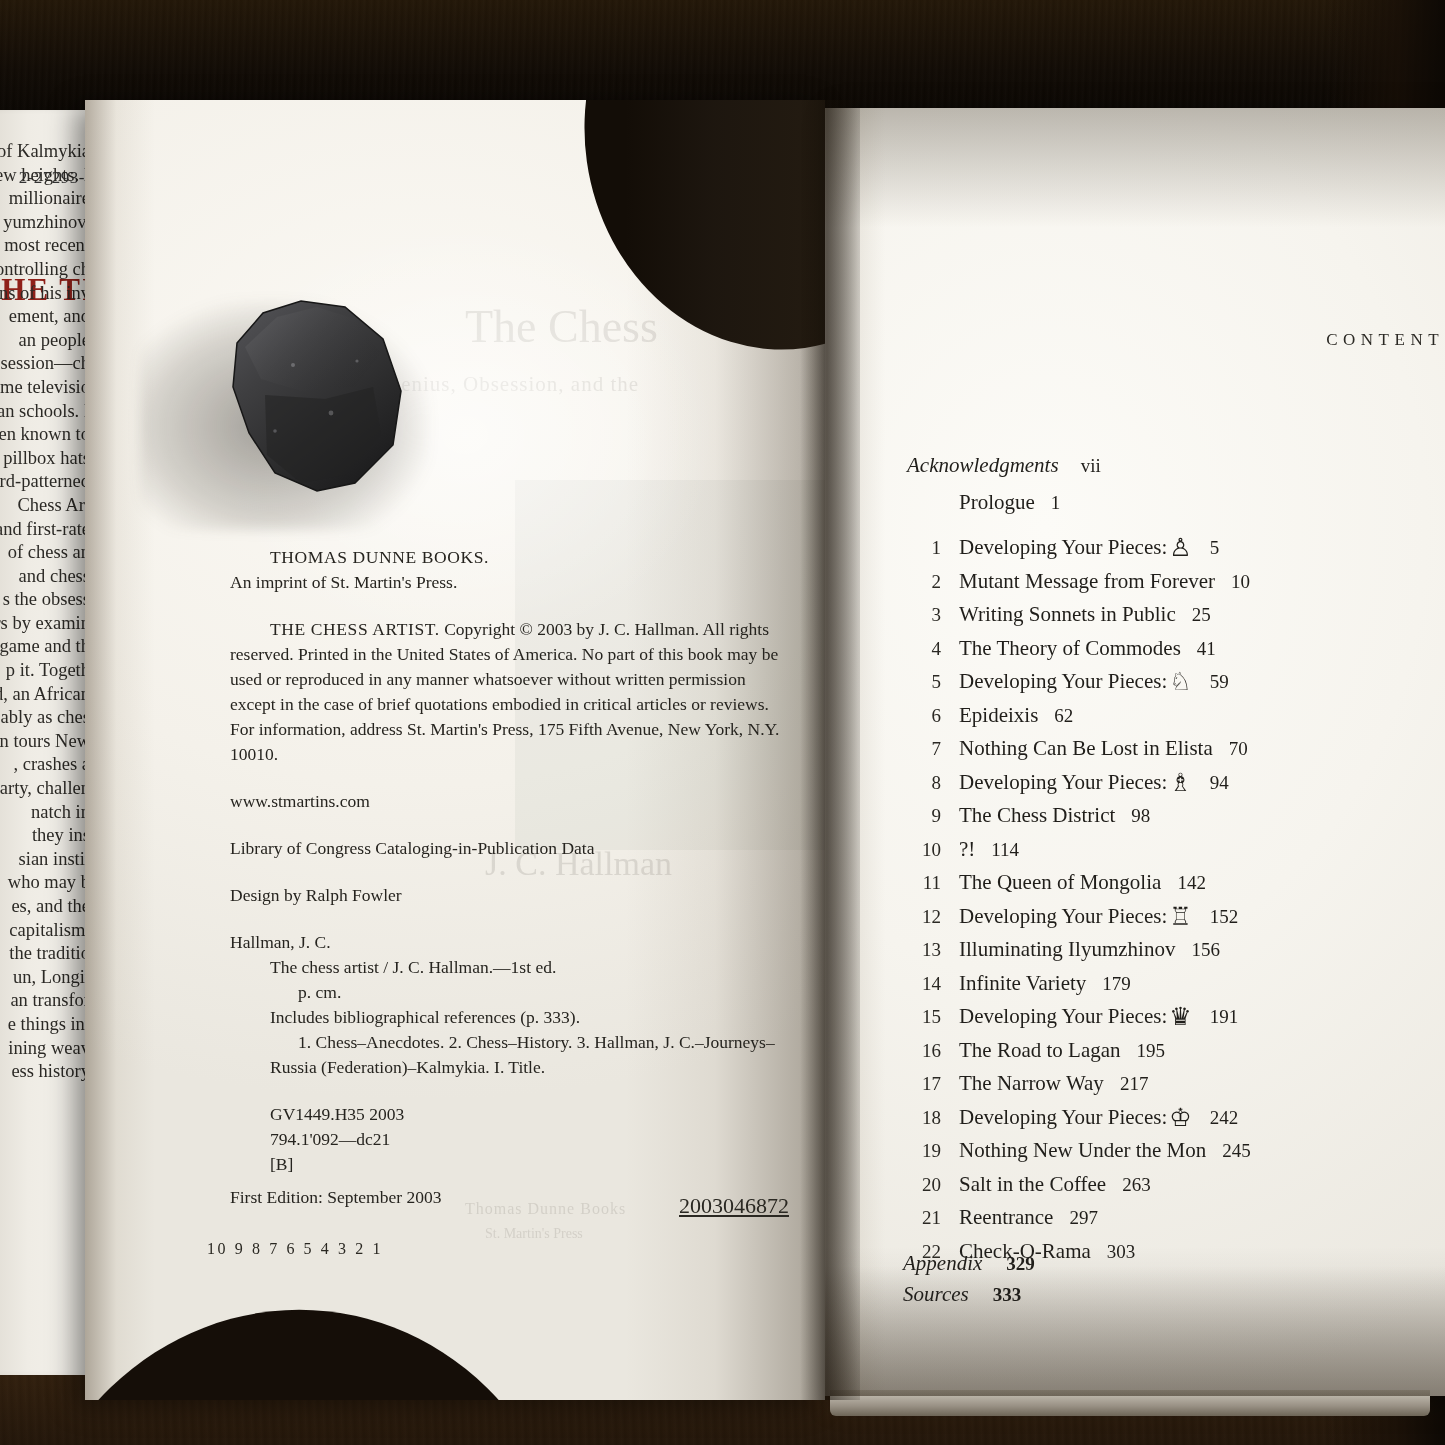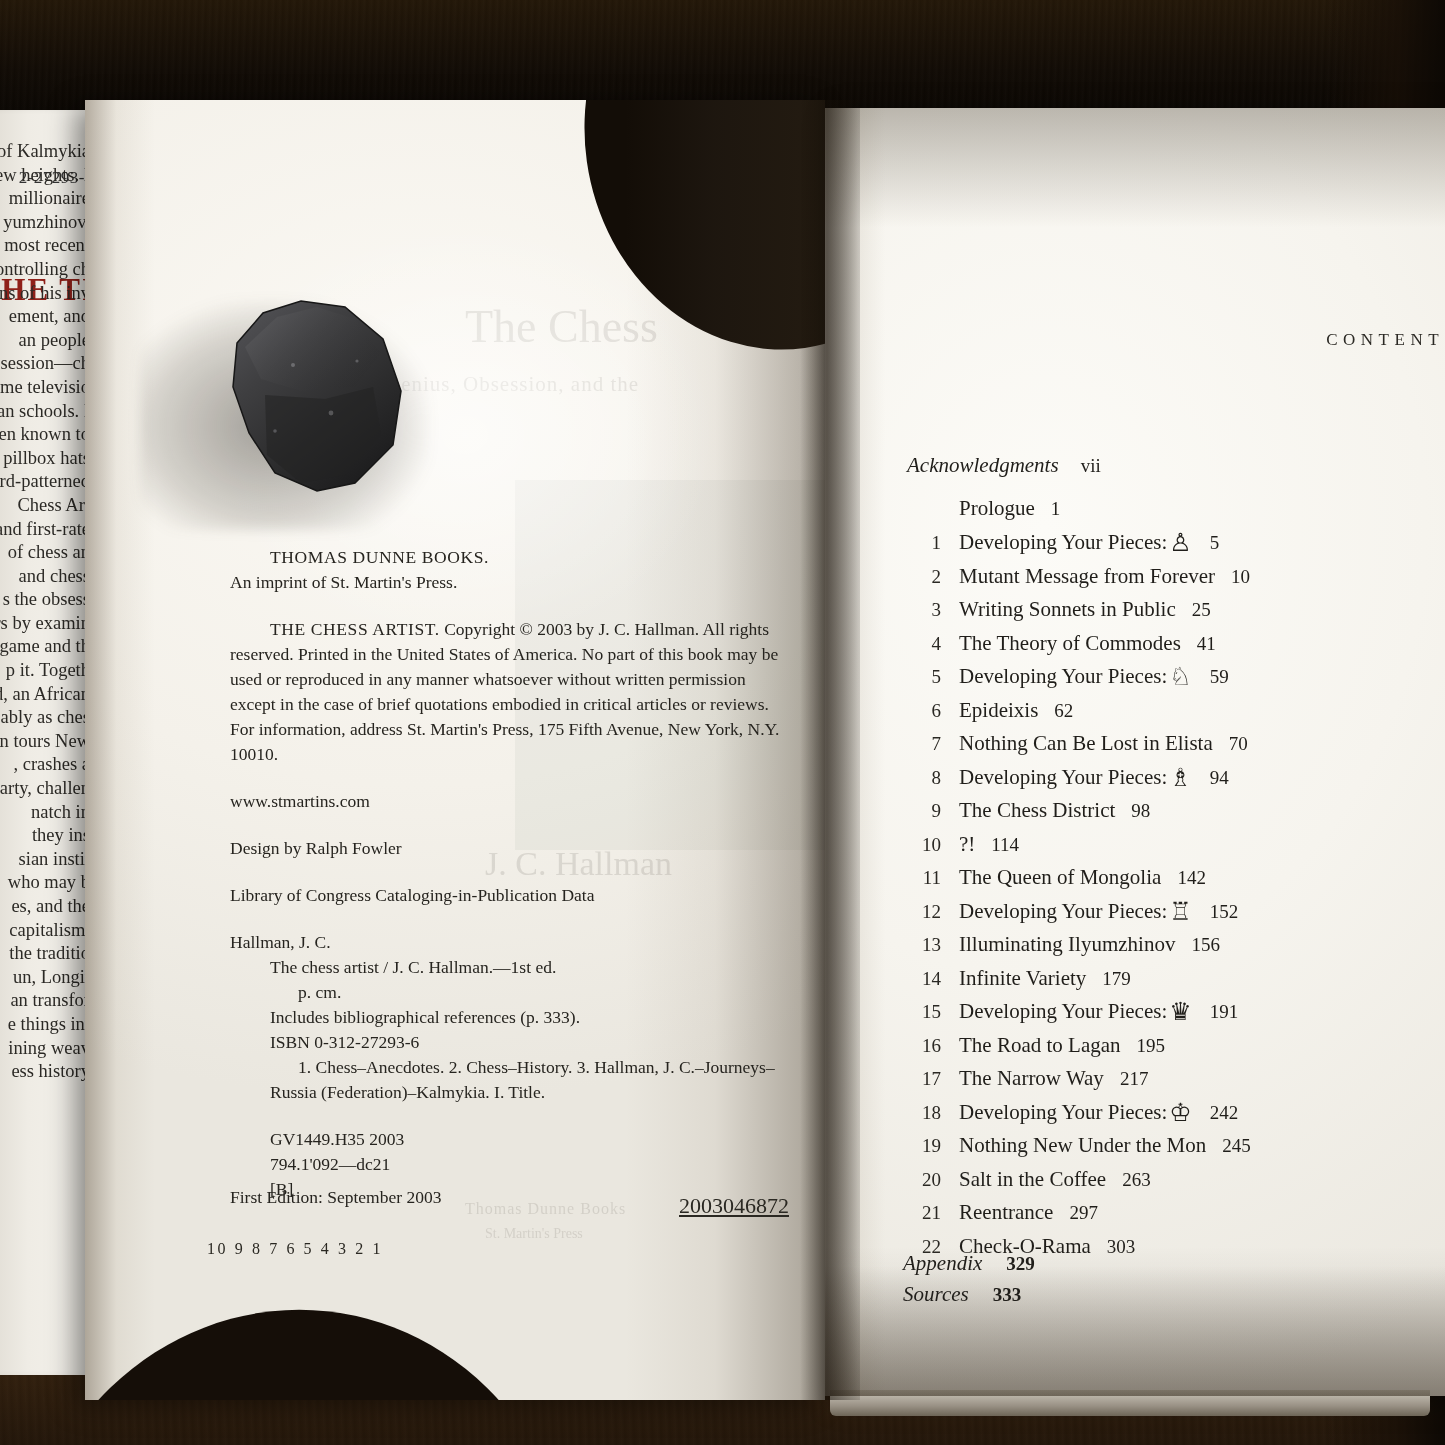--- a/index.html
+++ b/index.html
@@ -318,7 +318,7 @@
   .toc-front {
     font-style: italic;
     font-size: 21px;
-    margin-bottom: 14px;
+    margin-bottom: 8px;
     padding-left: 14px;
   }
   .toc-front .pg { font-style: normal; padding-left: 22px; font-size: 19px; }

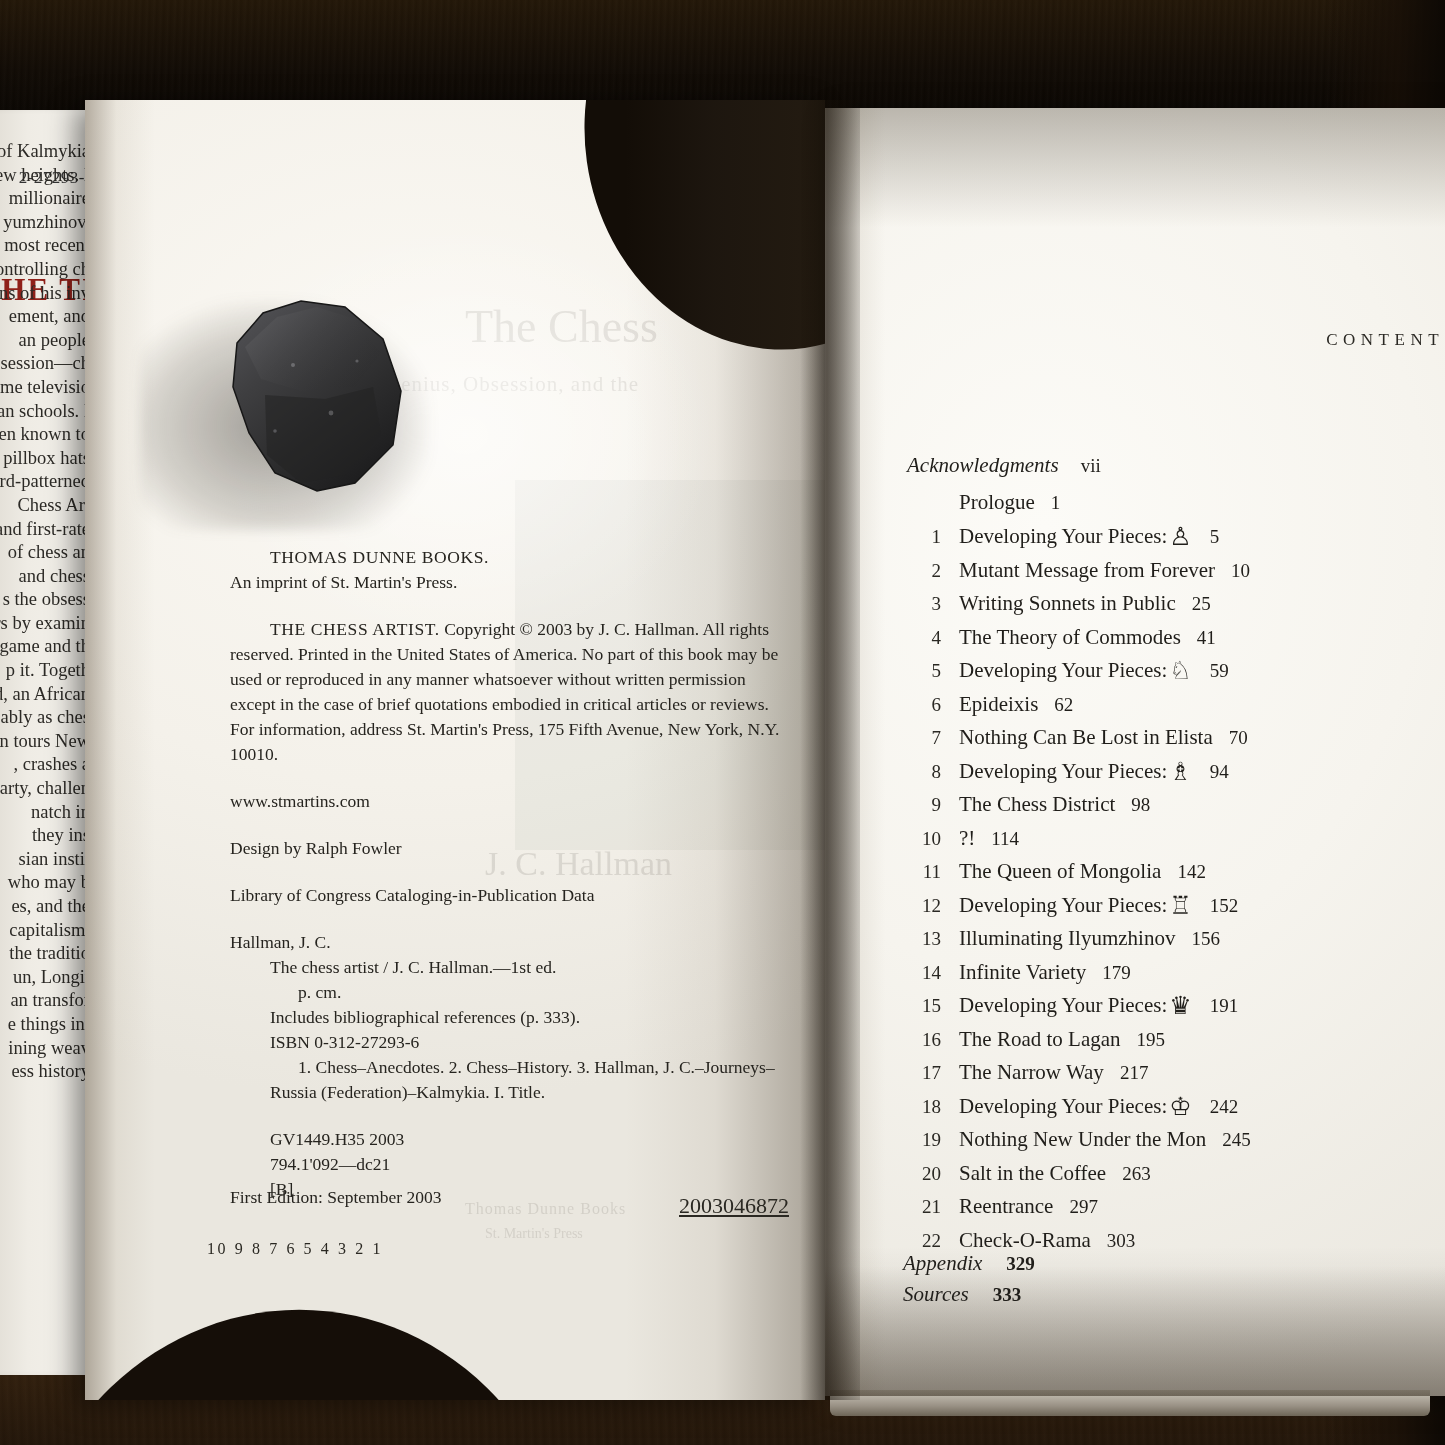--- a/index.html
+++ b/index.html
@@ -356,7 +356,7 @@
     font-size: 21px;
     line-height: 33px;
     padding-left: 66px;
-    margin-bottom: 1px;
+    margin-bottom: 12px;
   }
   #toc-back {
     position: absolute;

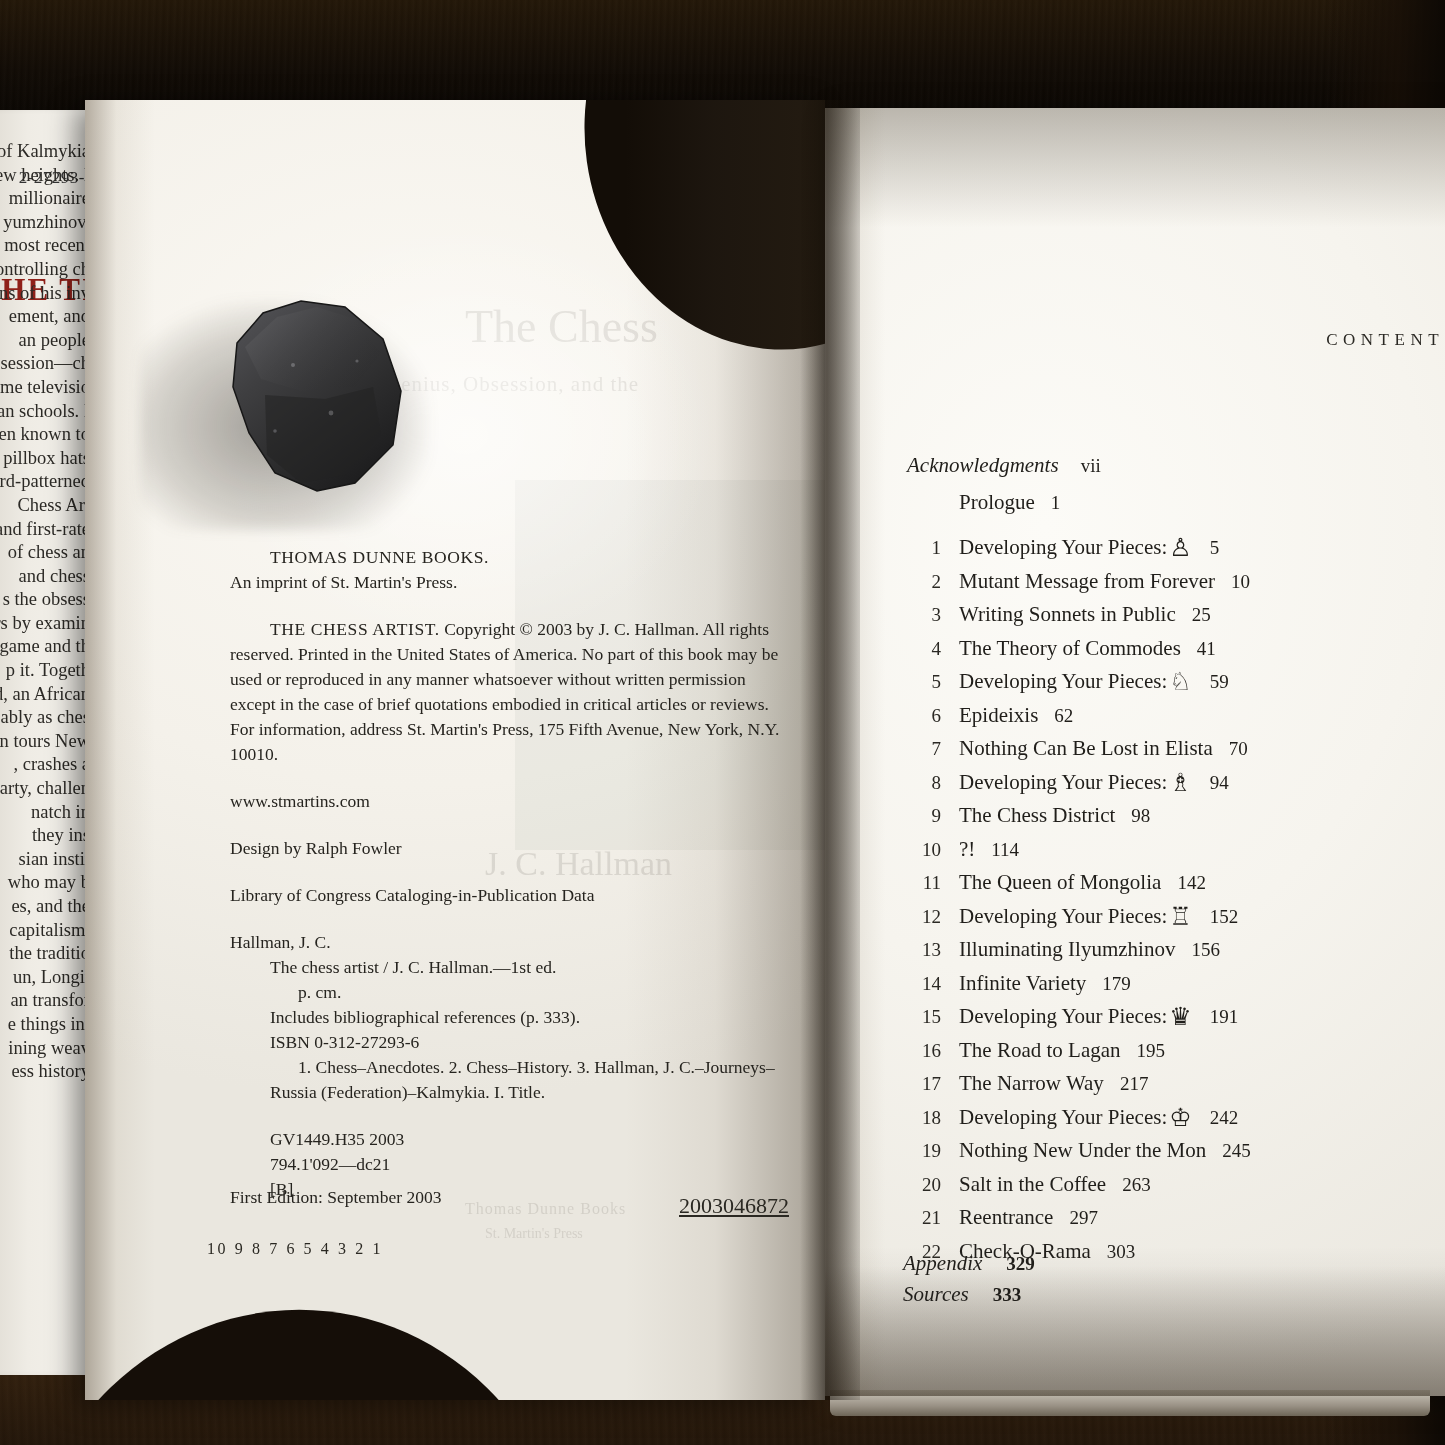--- a/index.html
+++ b/index.html
@@ -496,9 +496,9 @@
 
         <p>www.stmartins.com</p>
 
+        <p>Library of Congress Cataloging-in-Publication Data</p>
+
         <p>Design by Ralph Fowler</p>
-
-        <p>Library of Congress Cataloging-in-Publication Data</p>
 
         <p class="tight">Hallman, J. C.</p>
         <p class="tight indent1">The chess artist / J. C. Hallman.—1st ed.</p>

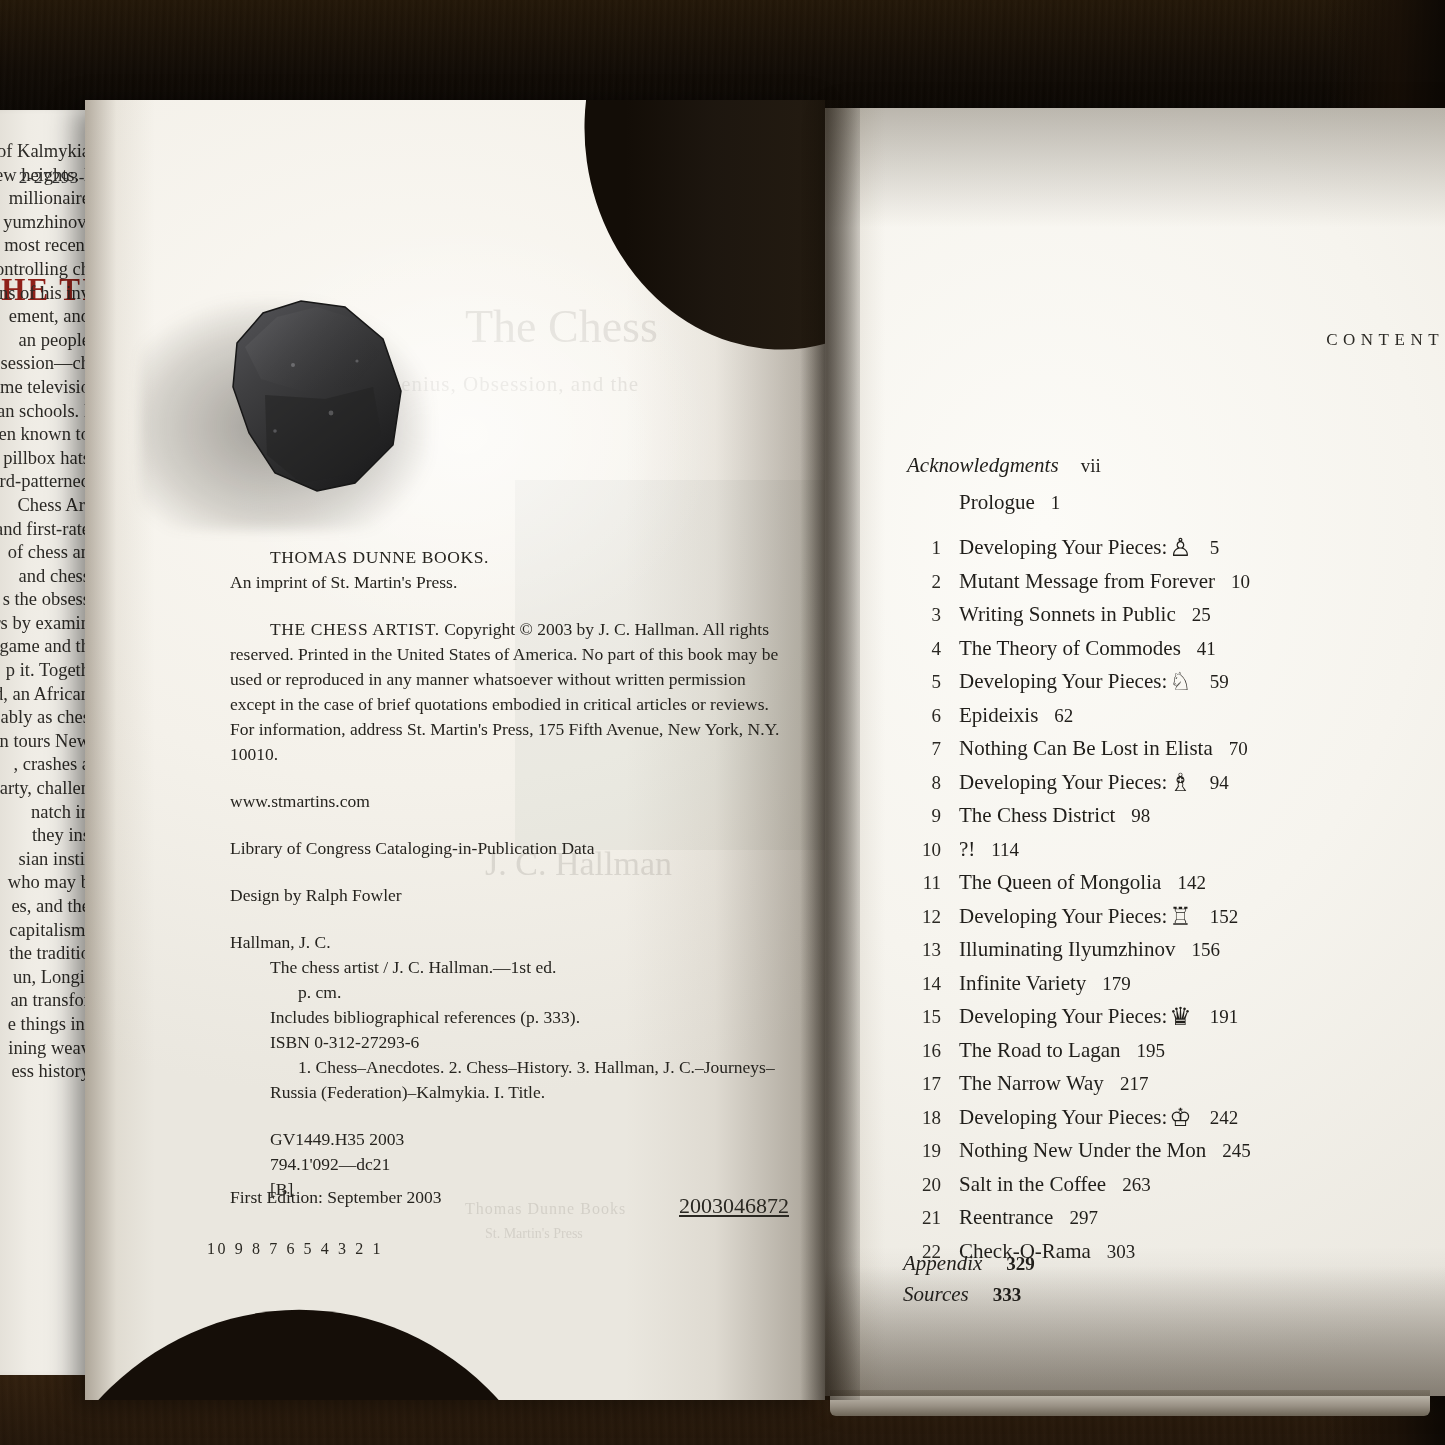--- a/index.html
+++ b/index.html
@@ -504,7 +504,6 @@
         <p class="tight indent1">The chess artist / J. C. Hallman.—1st ed.</p>
         <p class="tight indent2">p.    cm.</p>
         <p class="tight indent1">Includes bibliographical references (p. 333).</p>
-        <p class="tight indent1">ISBN 0-312-27293-6</p>
         <p class="tight indent2">1. Chess–Anecdotes.    2. Chess–History.    3. Hallman, J. C.–Journeys–</p>
         <p class="indent1">Russia (Federation)–Kalmykia.    I. Title.</p>
 

